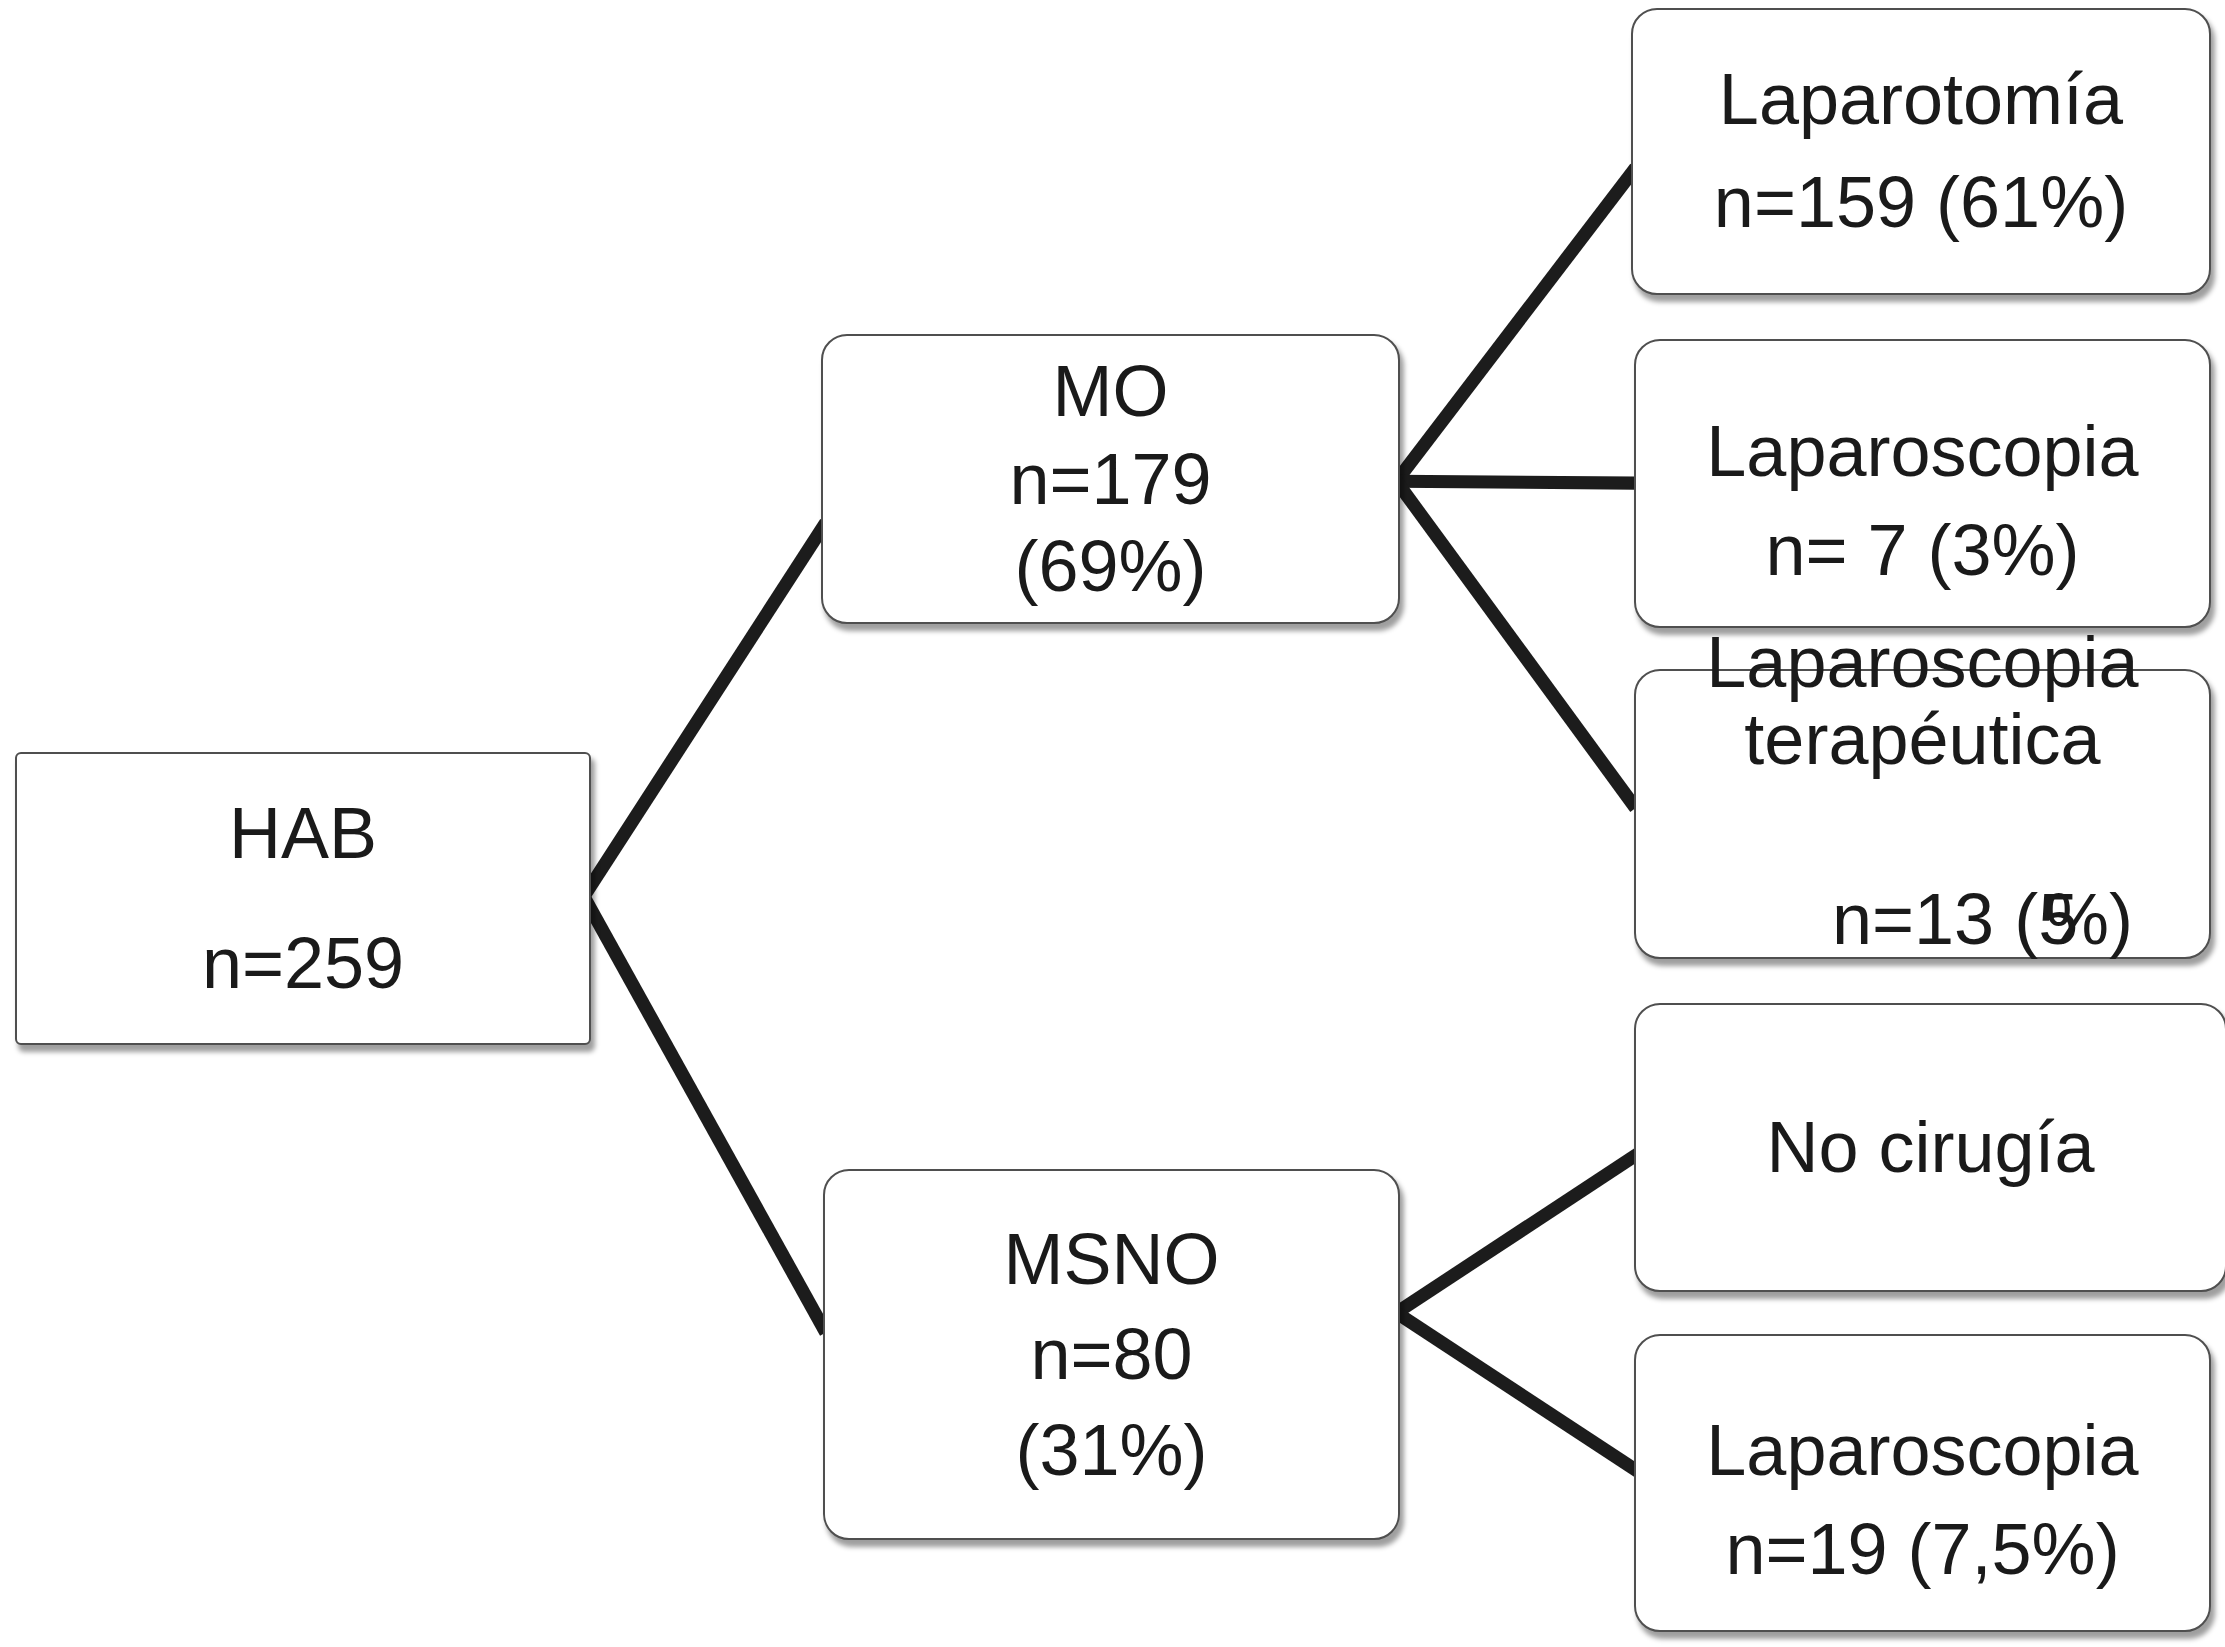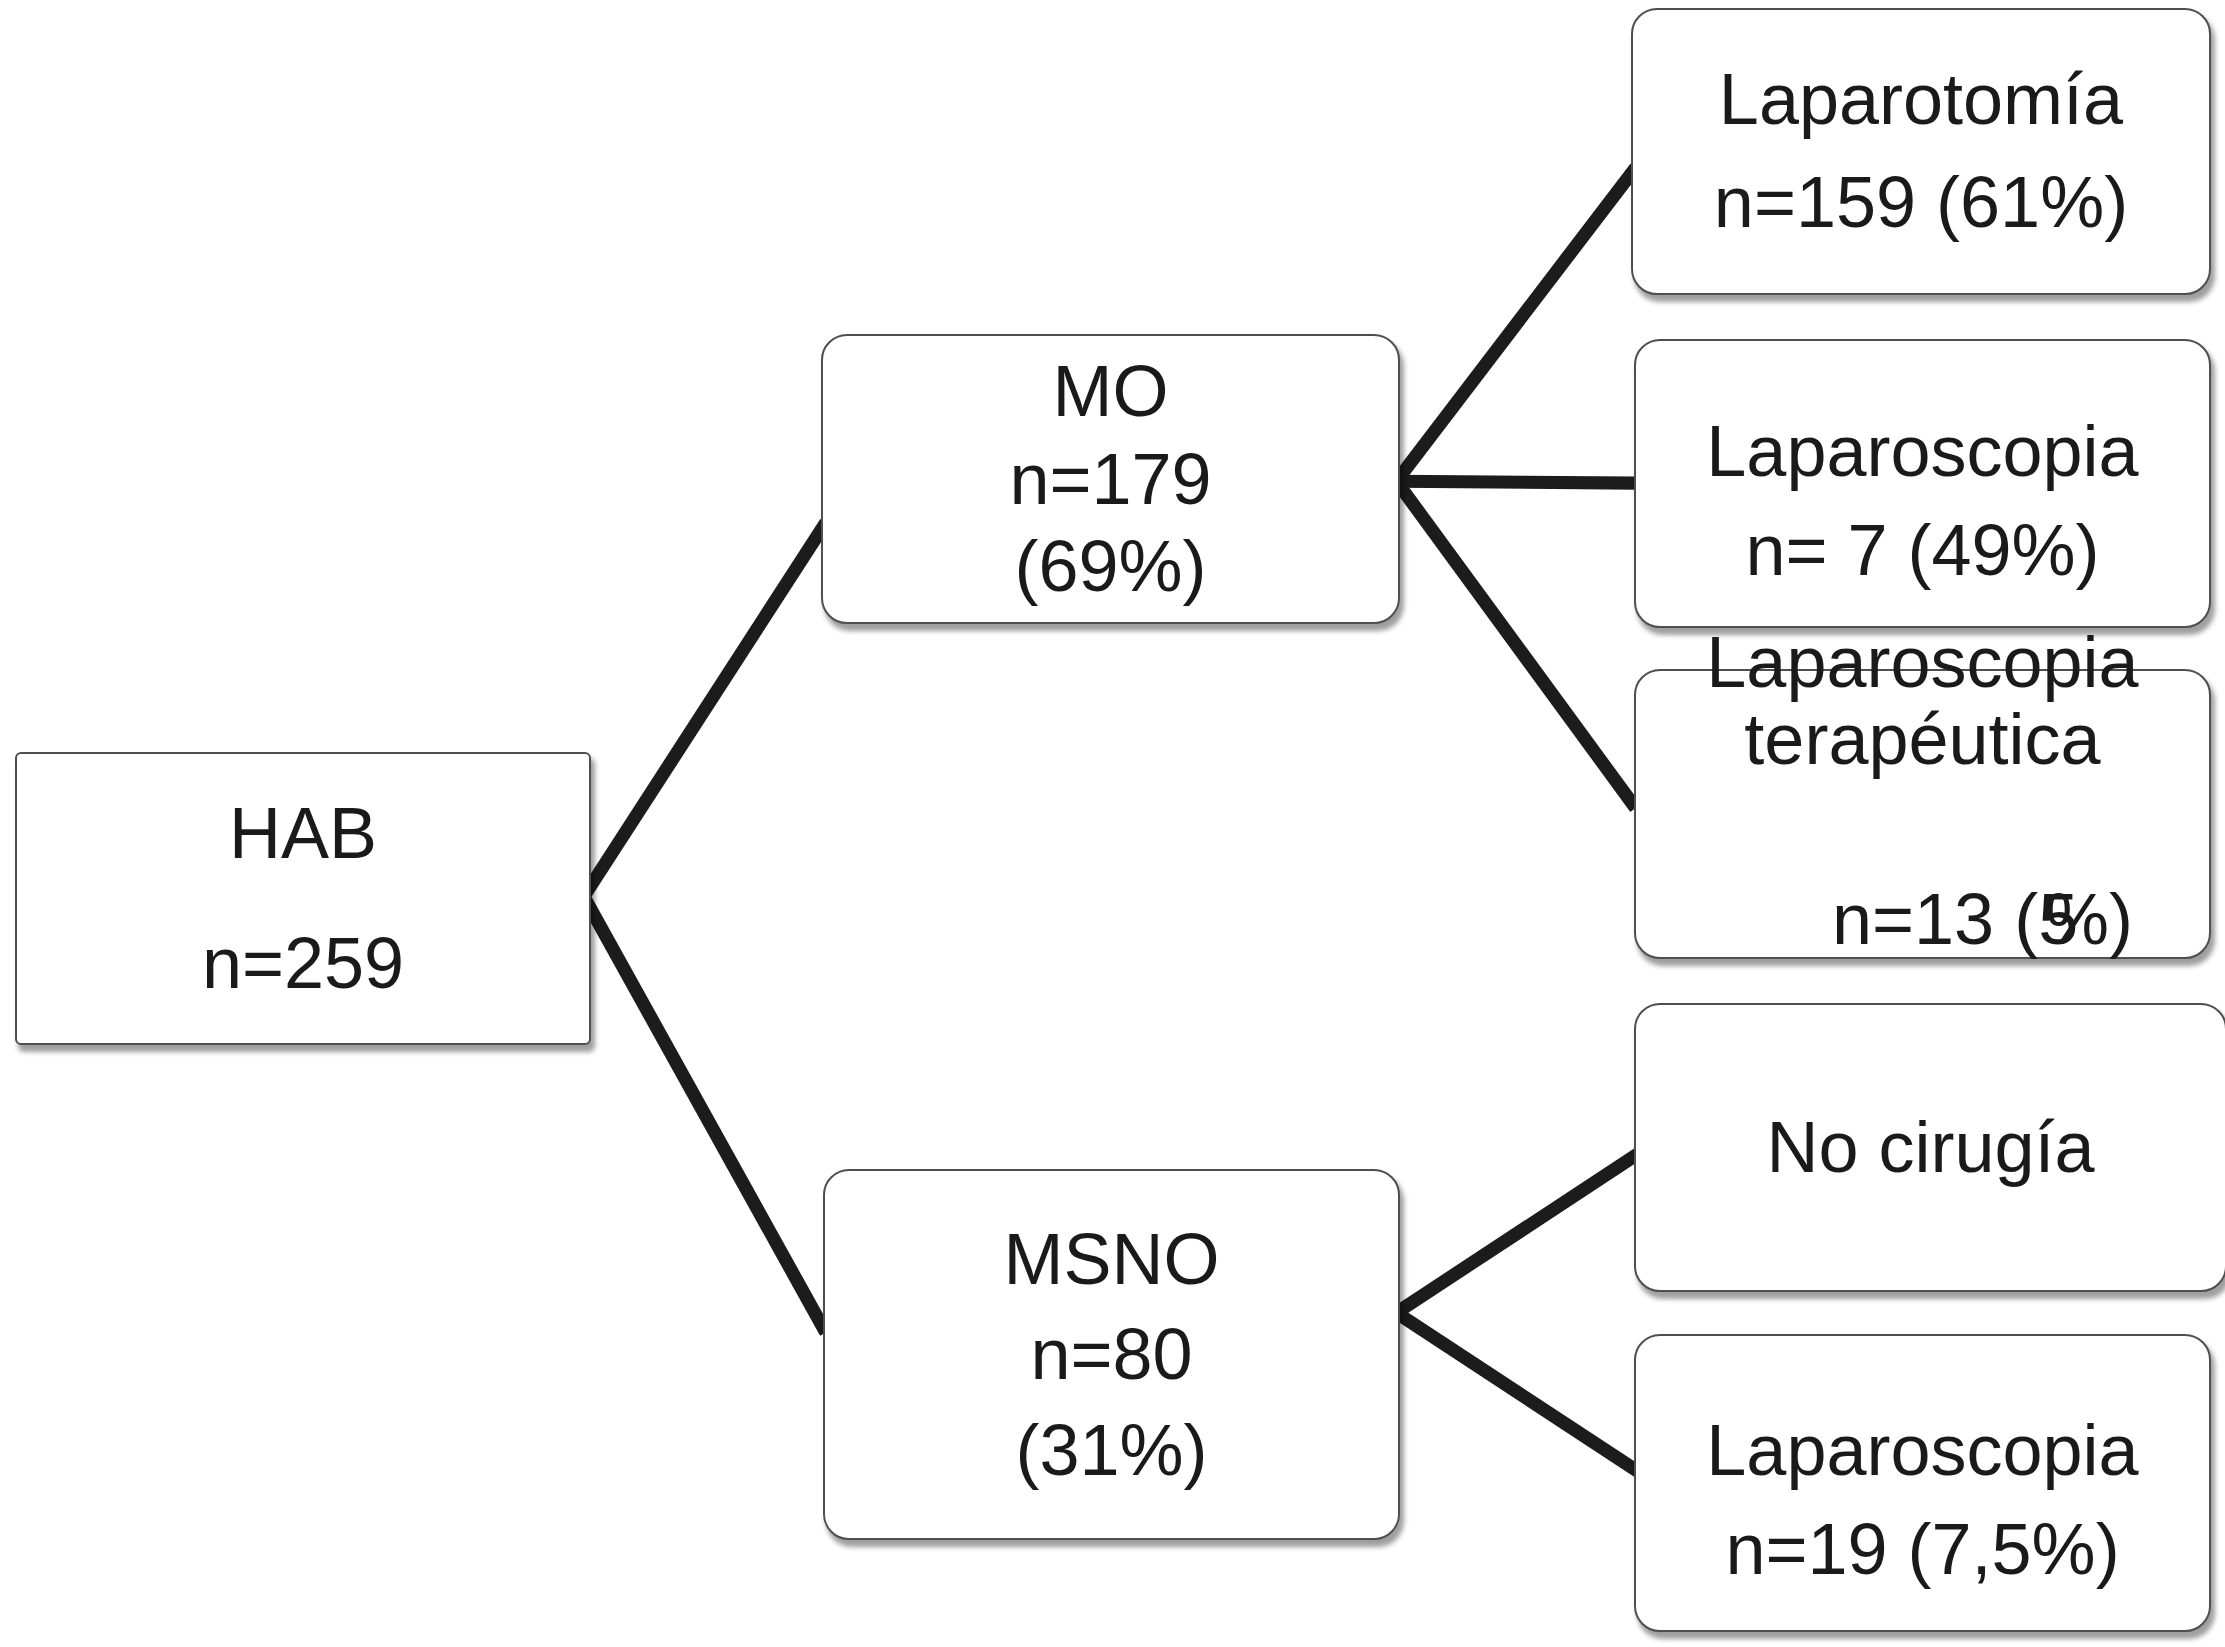--- a/index.html
+++ b/index.html
@@ -99,7 +99,7 @@
     <div class="name-wrap">
       <div>Laparoscopia</div>
     </div>
-    <div class="txt">n= 7 (49%)</div>
+    <div class="txt">n= 7 (3%)</div>
   </div>
 
   <div class="node" id="node-terapeutica">

